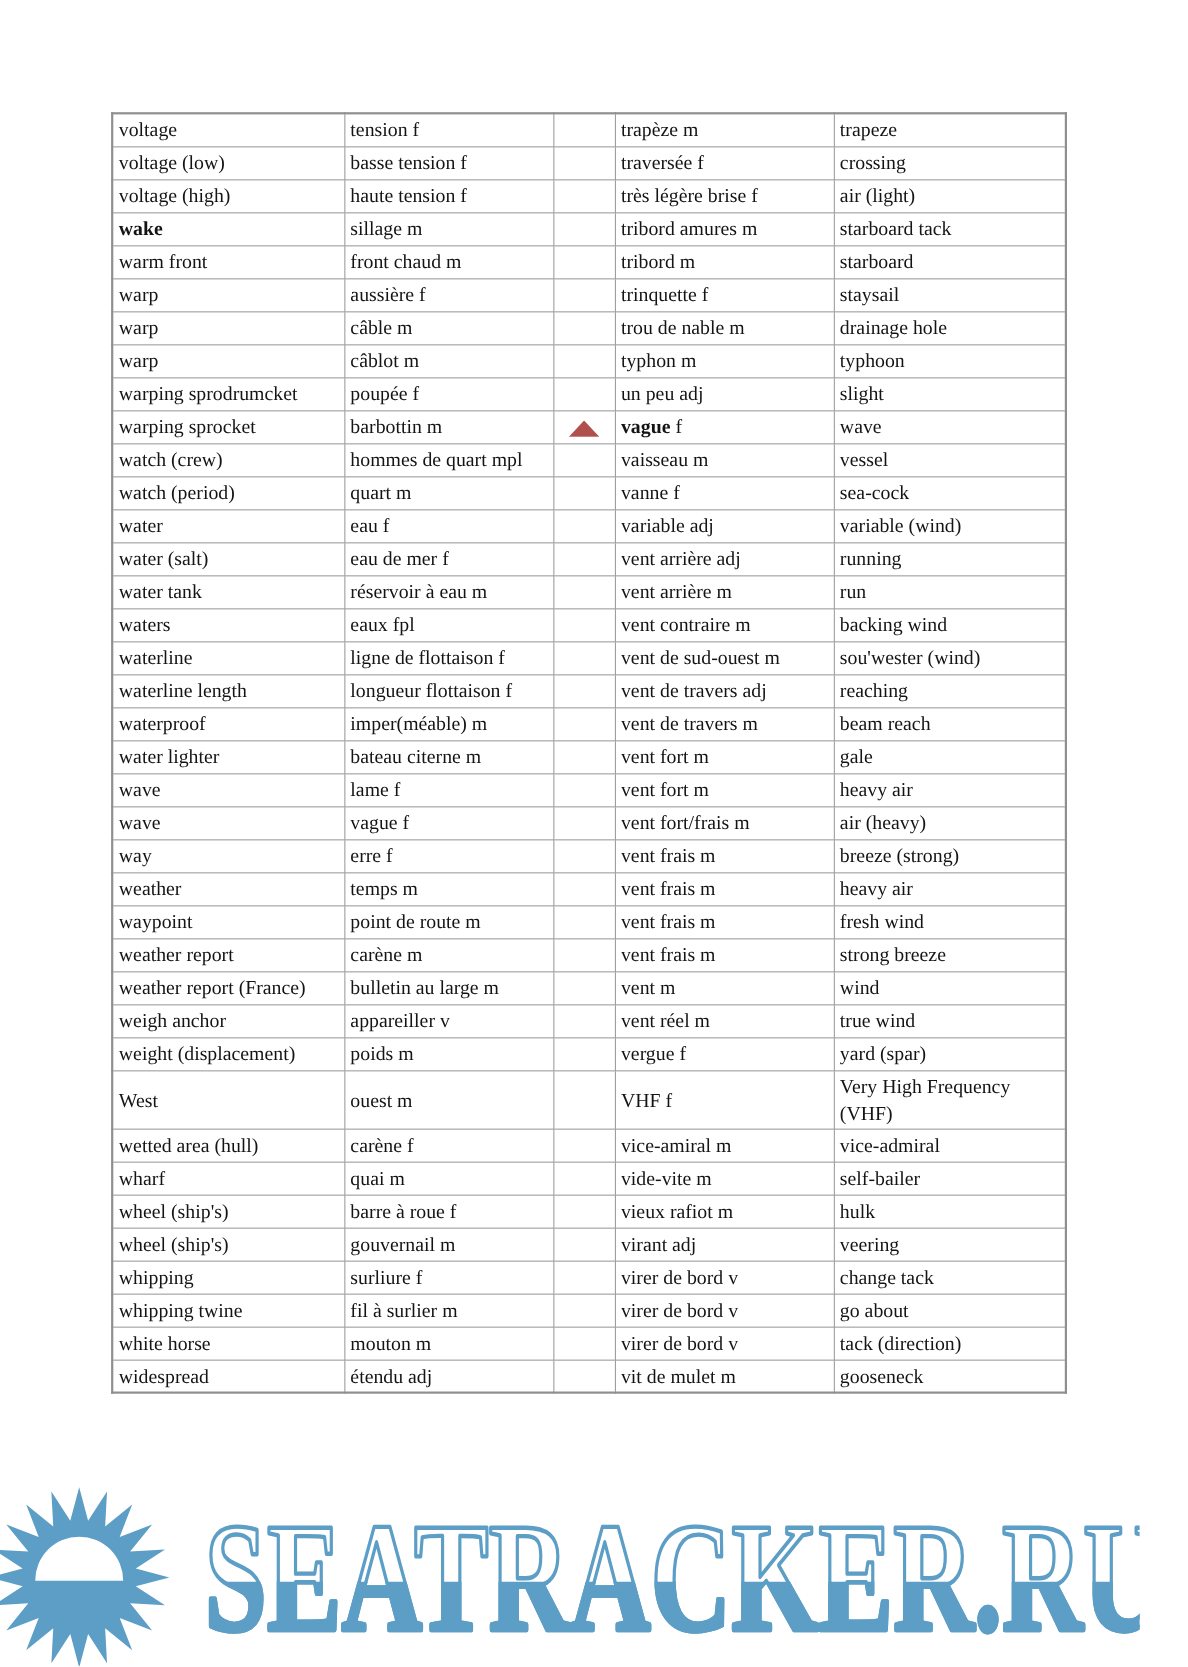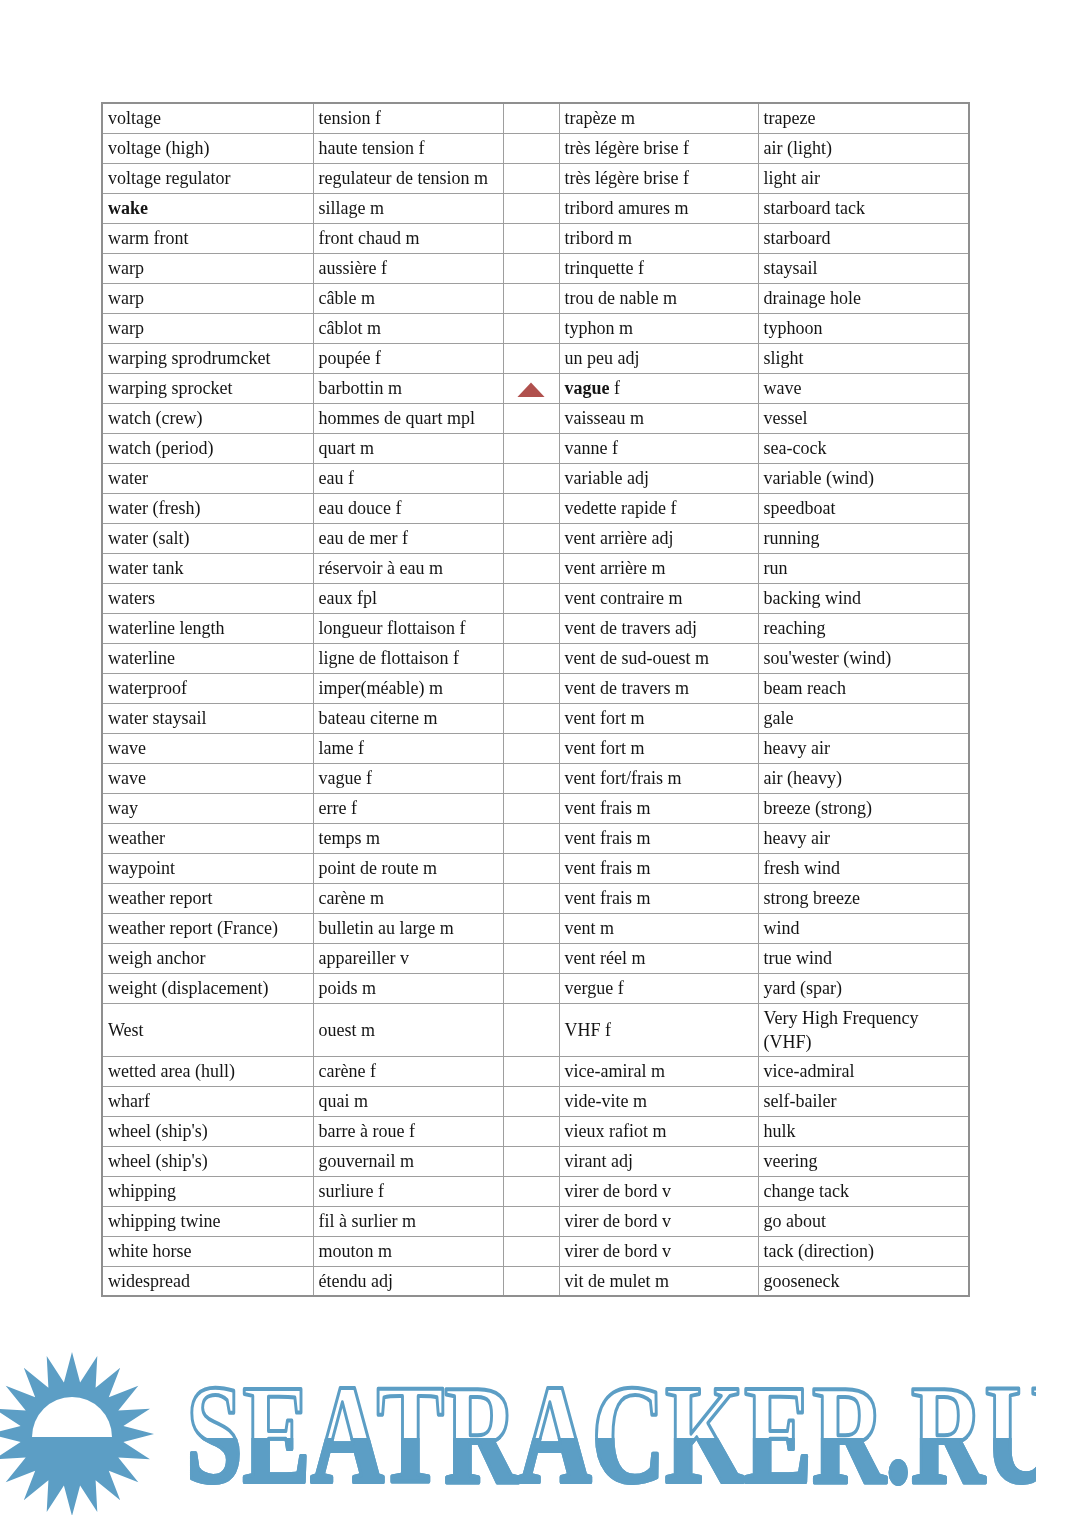--- a/index.html
+++ b/index.html
@@ -77,6 +77,13 @@
           <td class="marker"></td>
           <td>trapèze m</td>
           <td>trapeze</td>
+        </tr>
+        <tr>
+          <td>voltage (low)</td>
+          <td>basse tension f</td>
+          <td class="marker"></td>
+          <td>traversée f</td>
+          <td>crossing</td>
         </tr>
         <tr>
           <td>voltage (high)</td>

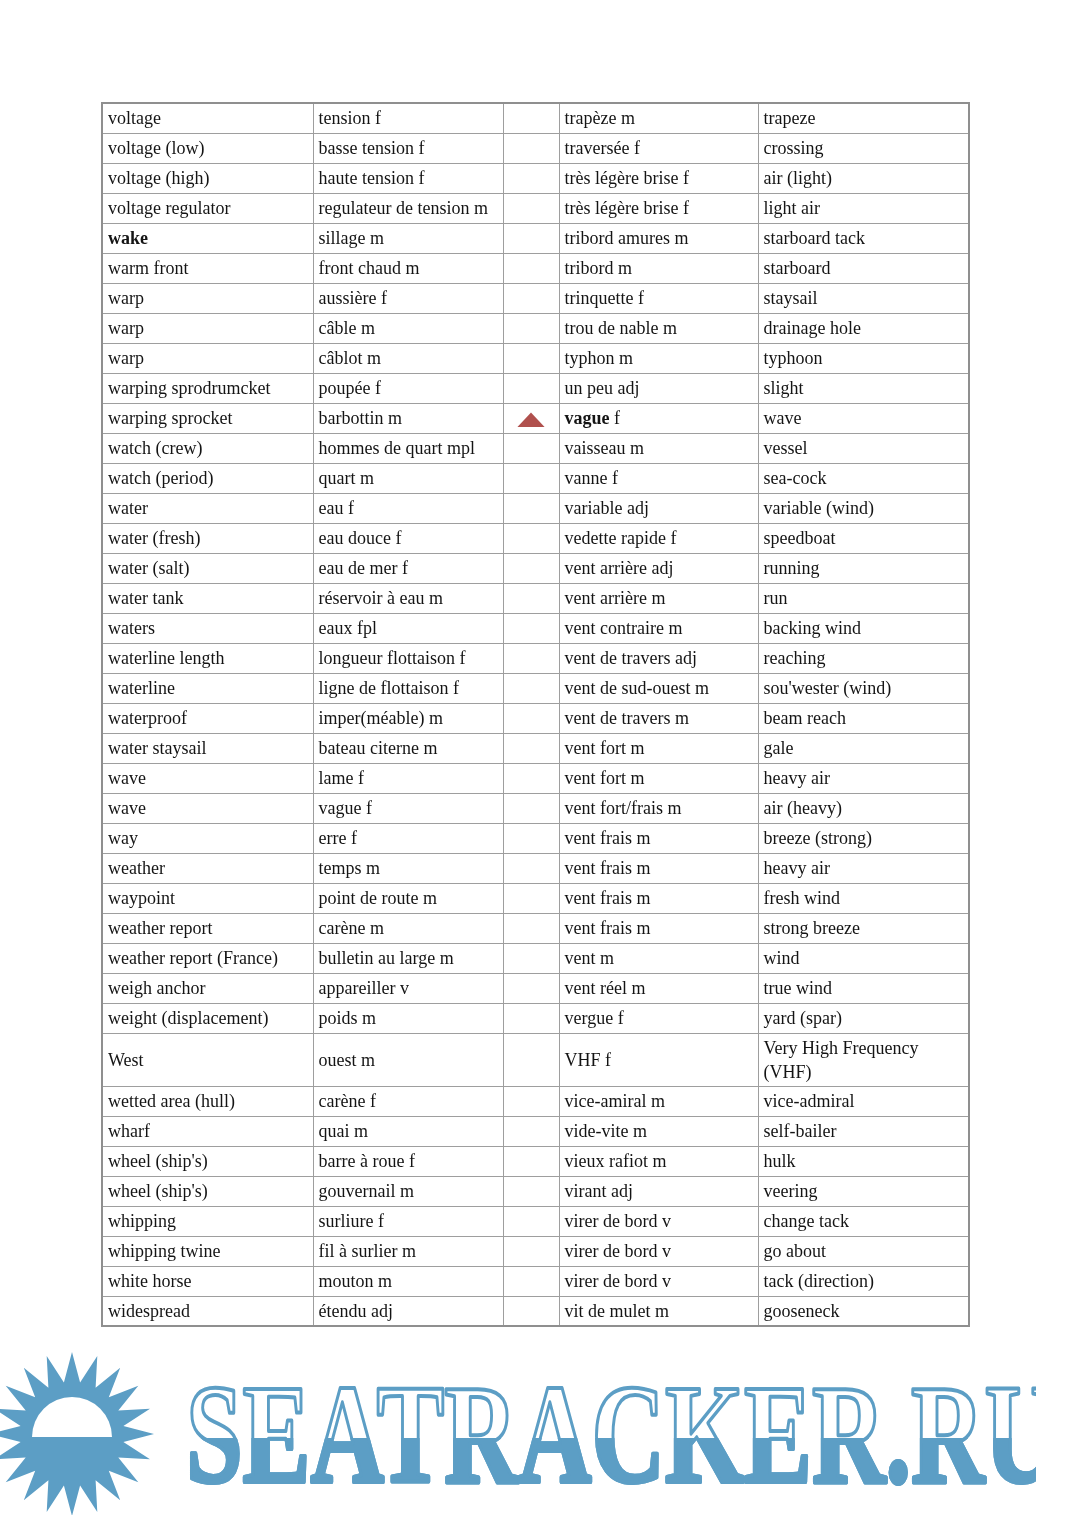--- a/index.html
+++ b/index.html
@@ -91,13 +91,6 @@
           <td class="marker"></td>
           <td>très légère brise f</td>
           <td>air (light)</td>
-        </tr>
-        <tr>
-          <td>voltage regulator</td>
-          <td>regulateur de tension m</td>
-          <td class="marker"></td>
-          <td>très légère brise f</td>
-          <td>light air</td>
         </tr>
         <tr>
           <td><b>wake</b></td>

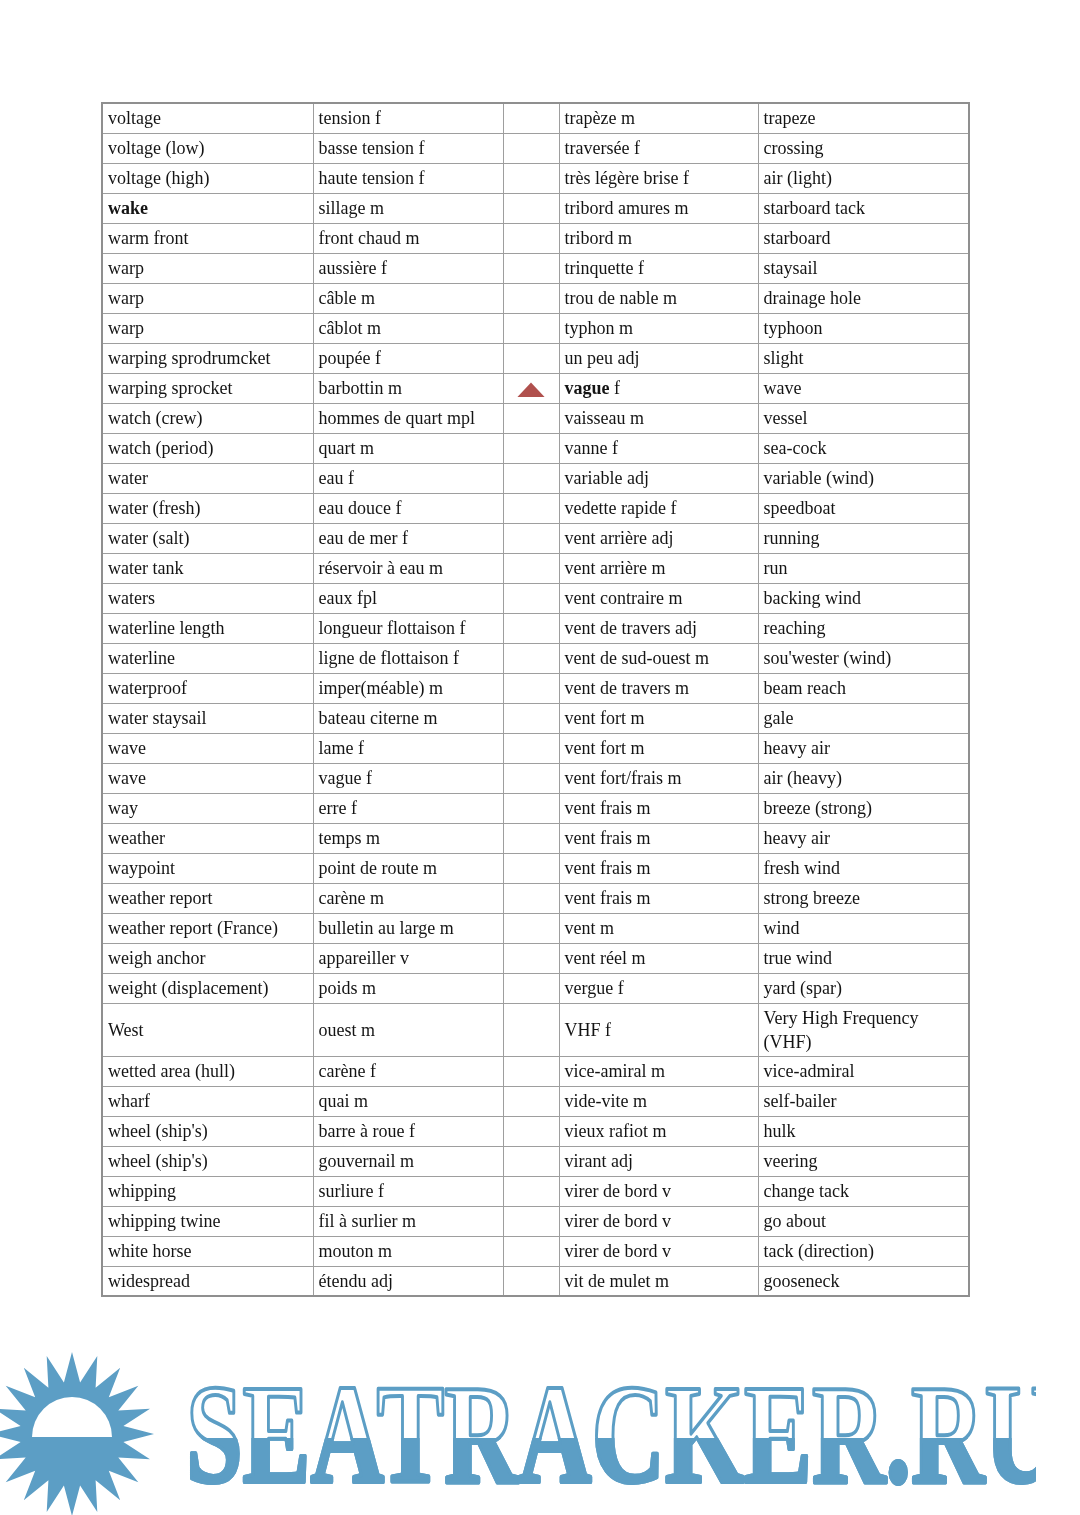--- a/index.html
+++ b/index.html
@@ -161,13 +161,6 @@
           <td class="marker"></td>
           <td>variable adj</td>
           <td>variable (wind)</td>
-        </tr>
-        <tr>
-          <td>water (fresh)</td>
-          <td>eau douce f</td>
-          <td class="marker"></td>
-          <td>vedette rapide f</td>
-          <td>speedboat</td>
         </tr>
         <tr>
           <td>water (salt)</td>

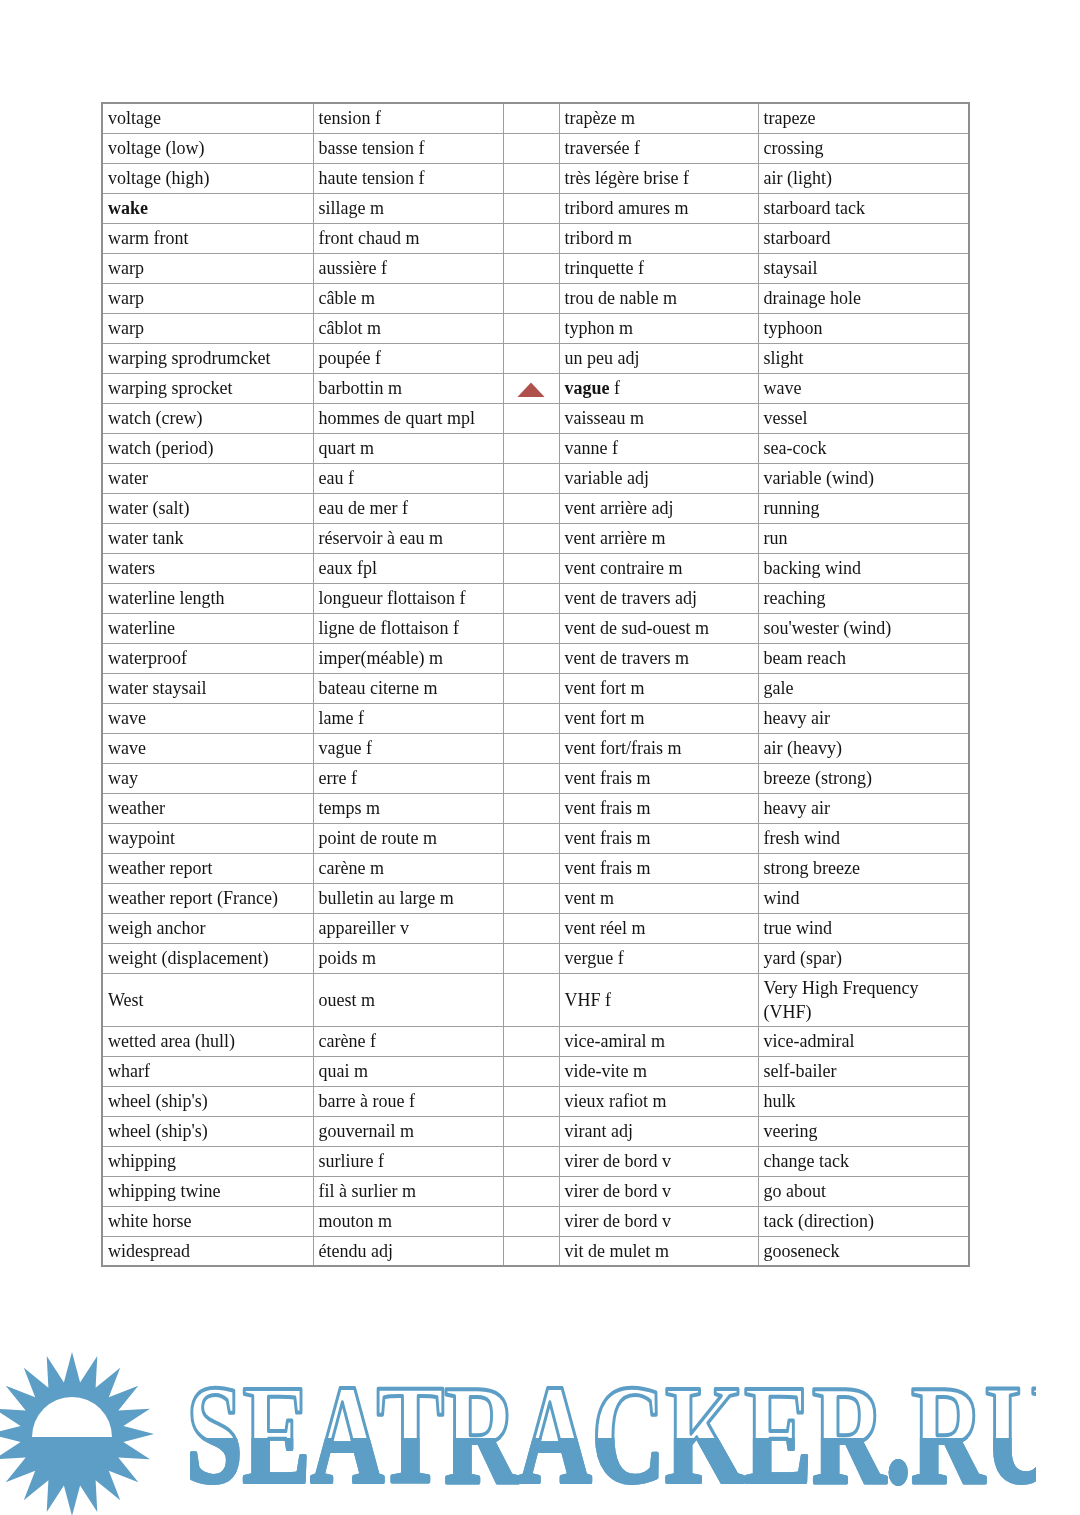--- a/index.html
+++ b/index.html
@@ -184,18 +184,18 @@
           <td>backing wind</td>
         </tr>
         <tr>
+          <td>waterline</td>
+          <td>ligne de flottaison f</td>
+          <td class="marker"></td>
+          <td>vent de sud-ouest m</td>
+          <td>sou'wester (wind)</td>
+        </tr>
+        <tr>
           <td>waterline length</td>
           <td>longueur flottaison f</td>
           <td class="marker"></td>
           <td>vent de travers adj</td>
           <td>reaching</td>
-        </tr>
-        <tr>
-          <td>waterline</td>
-          <td>ligne de flottaison f</td>
-          <td class="marker"></td>
-          <td>vent de sud-ouest m</td>
-          <td>sou'wester (wind)</td>
         </tr>
         <tr>
           <td>waterproof</td>

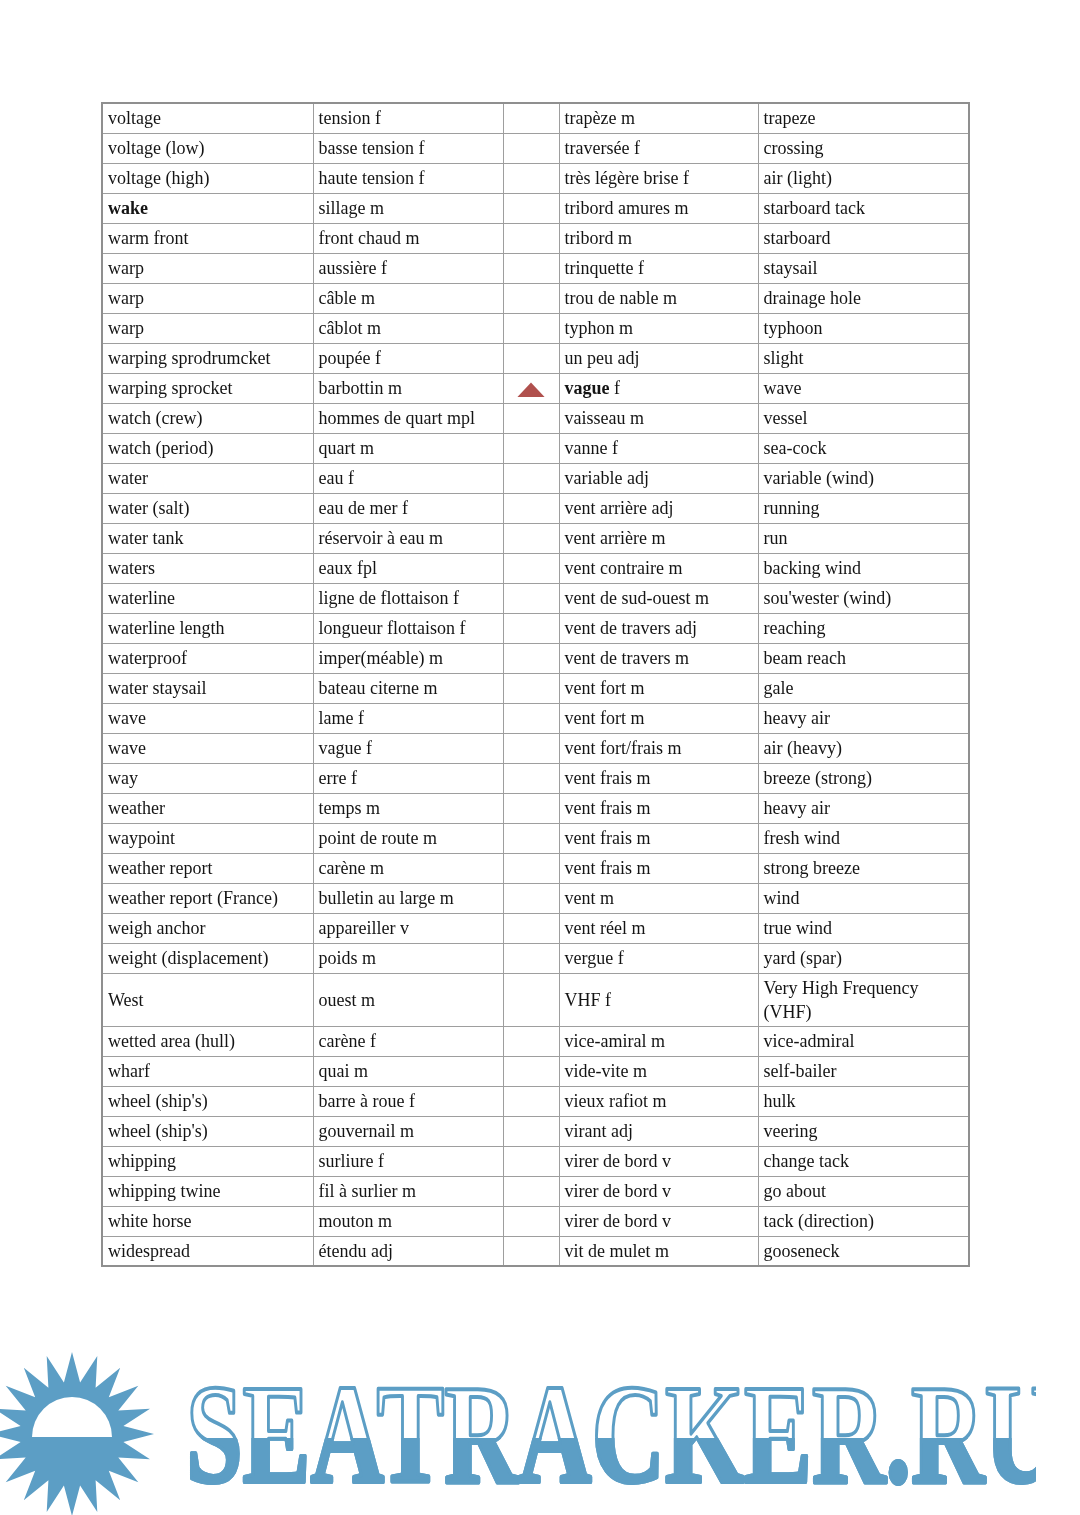--- a/index.html
+++ b/index.html
@@ -205,7 +205,7 @@
           <td>beam reach</td>
         </tr>
         <tr>
-          <td>water staysail</td>
+          <td>water lighter</td>
           <td>bateau citerne m</td>
           <td class="marker"></td>
           <td>vent fort m</td>

